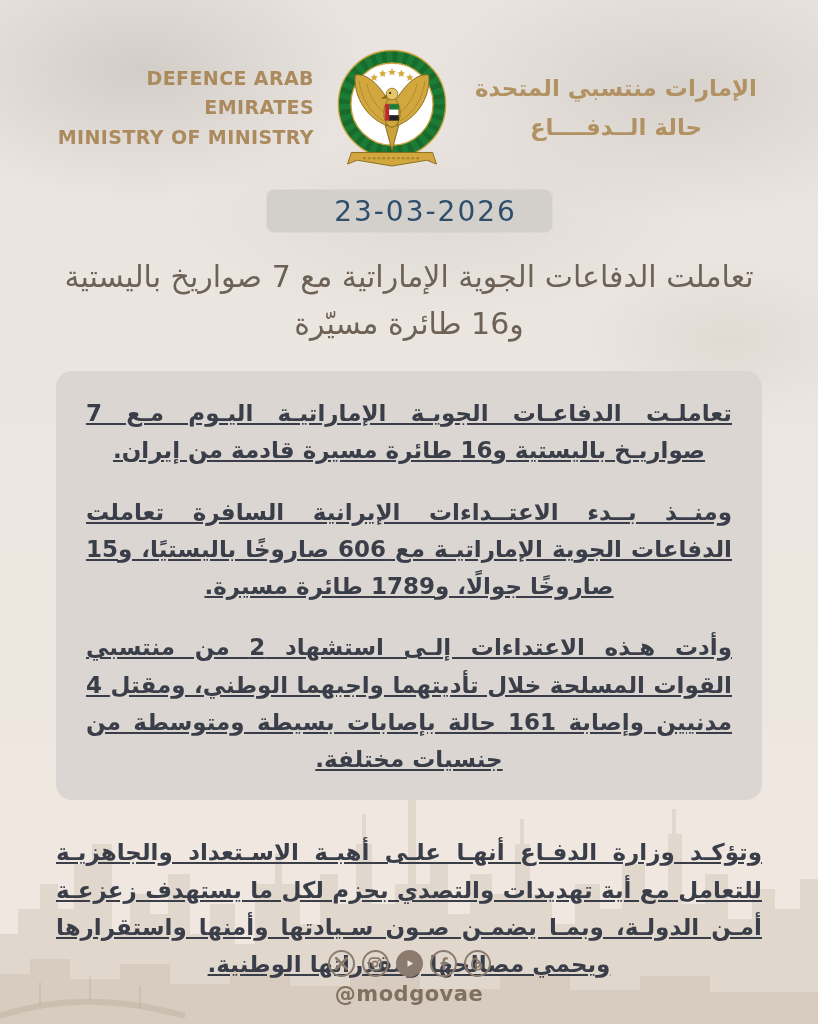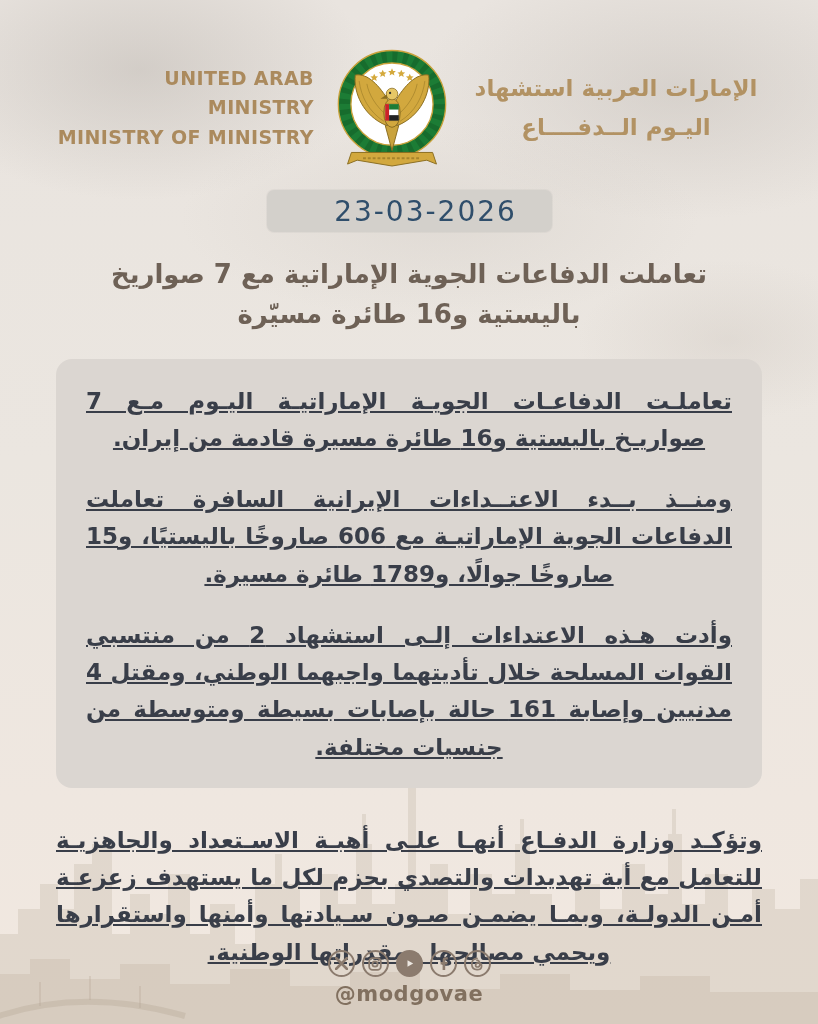--- a/index.html
+++ b/index.html
@@ -83,7 +83,7 @@
 
     <div class="header">
       <div class="org-en">
-        <div>UNITED ARAB MINISTRY</div>
+        <div>DEFENCE ARAB EMIRATES</div>
         <div>MINISTRY OF MINISTRY</div>
       </div>
 

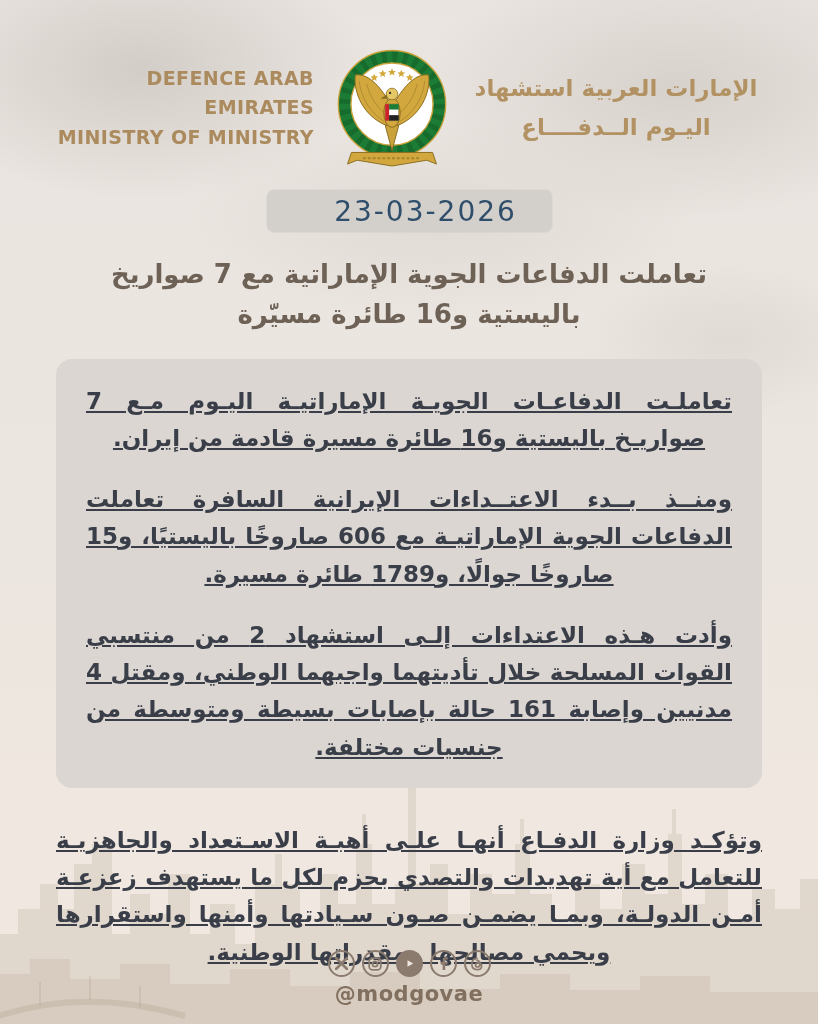--- a/index.html
+++ b/index.html
@@ -127,7 +127,7 @@
       </svg>
 
       <div class="org-ar">
-        <div>الإمارات العربية استشهاد</div>
+        <div>الإمارات منتسبي المتحدة</div>
         <div>اليـوم الــدفــــاع</div>
       </div>
     </div>

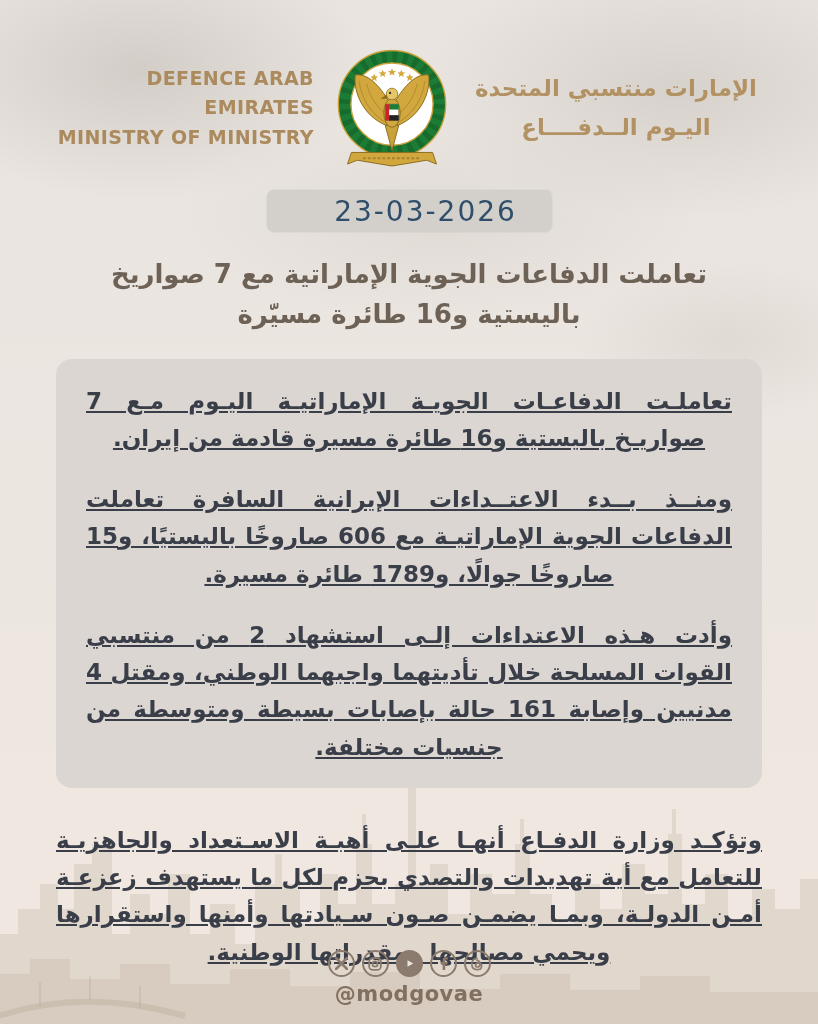--- a/index.html
+++ b/index.html
@@ -128,7 +128,7 @@
 
       <div class="org-ar">
         <div>الإمارات منتسبي المتحدة</div>
-        <div>اليـوم الــدفــــاع</div>
+        <div>حالة الــدفــــاع</div>
       </div>
     </div>
 

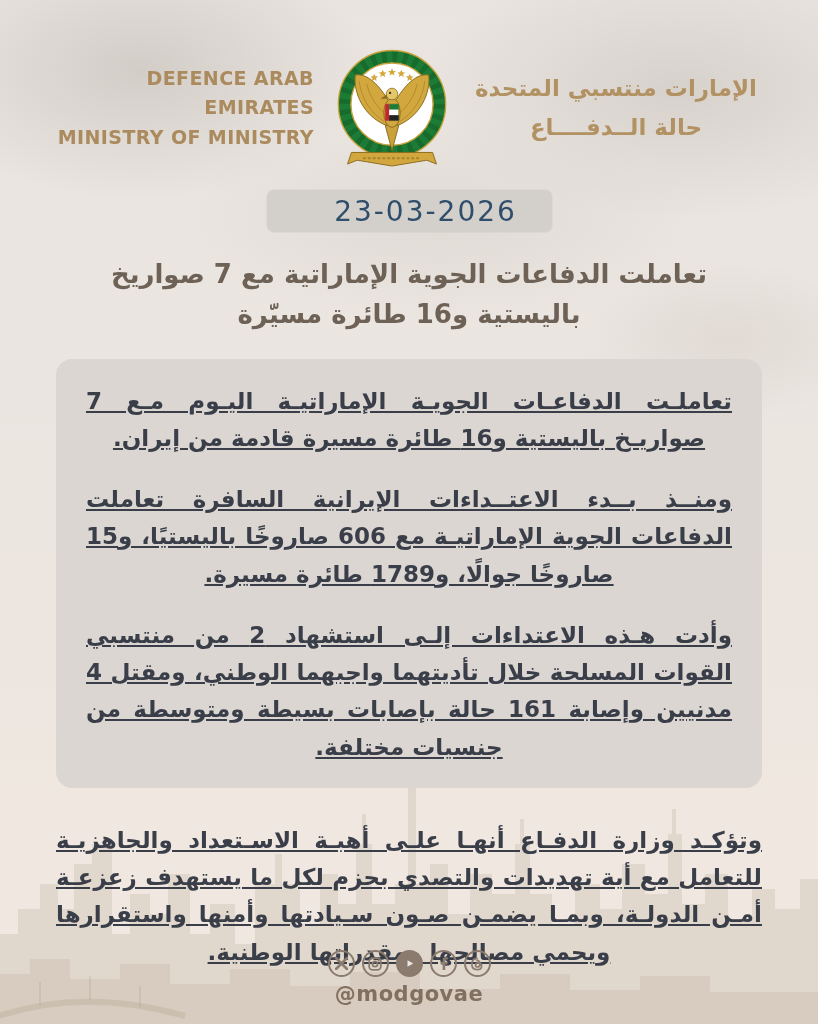--- a/index.html
+++ b/index.html
@@ -40,7 +40,7 @@
 
   
   .headline{width:704px;margin:22px auto 0;direction:rtl;text-align:center;
-    color:#6e6156;font-size:26px;font-weight:700;line-height:1.55;}
+    color:#6e6156;font-size:30px;font-weight:400;line-height:1.55;}
 
   
   .card{width:706px;box-sizing:border-box;margin:24px auto 0;background:#dbd6d1;

